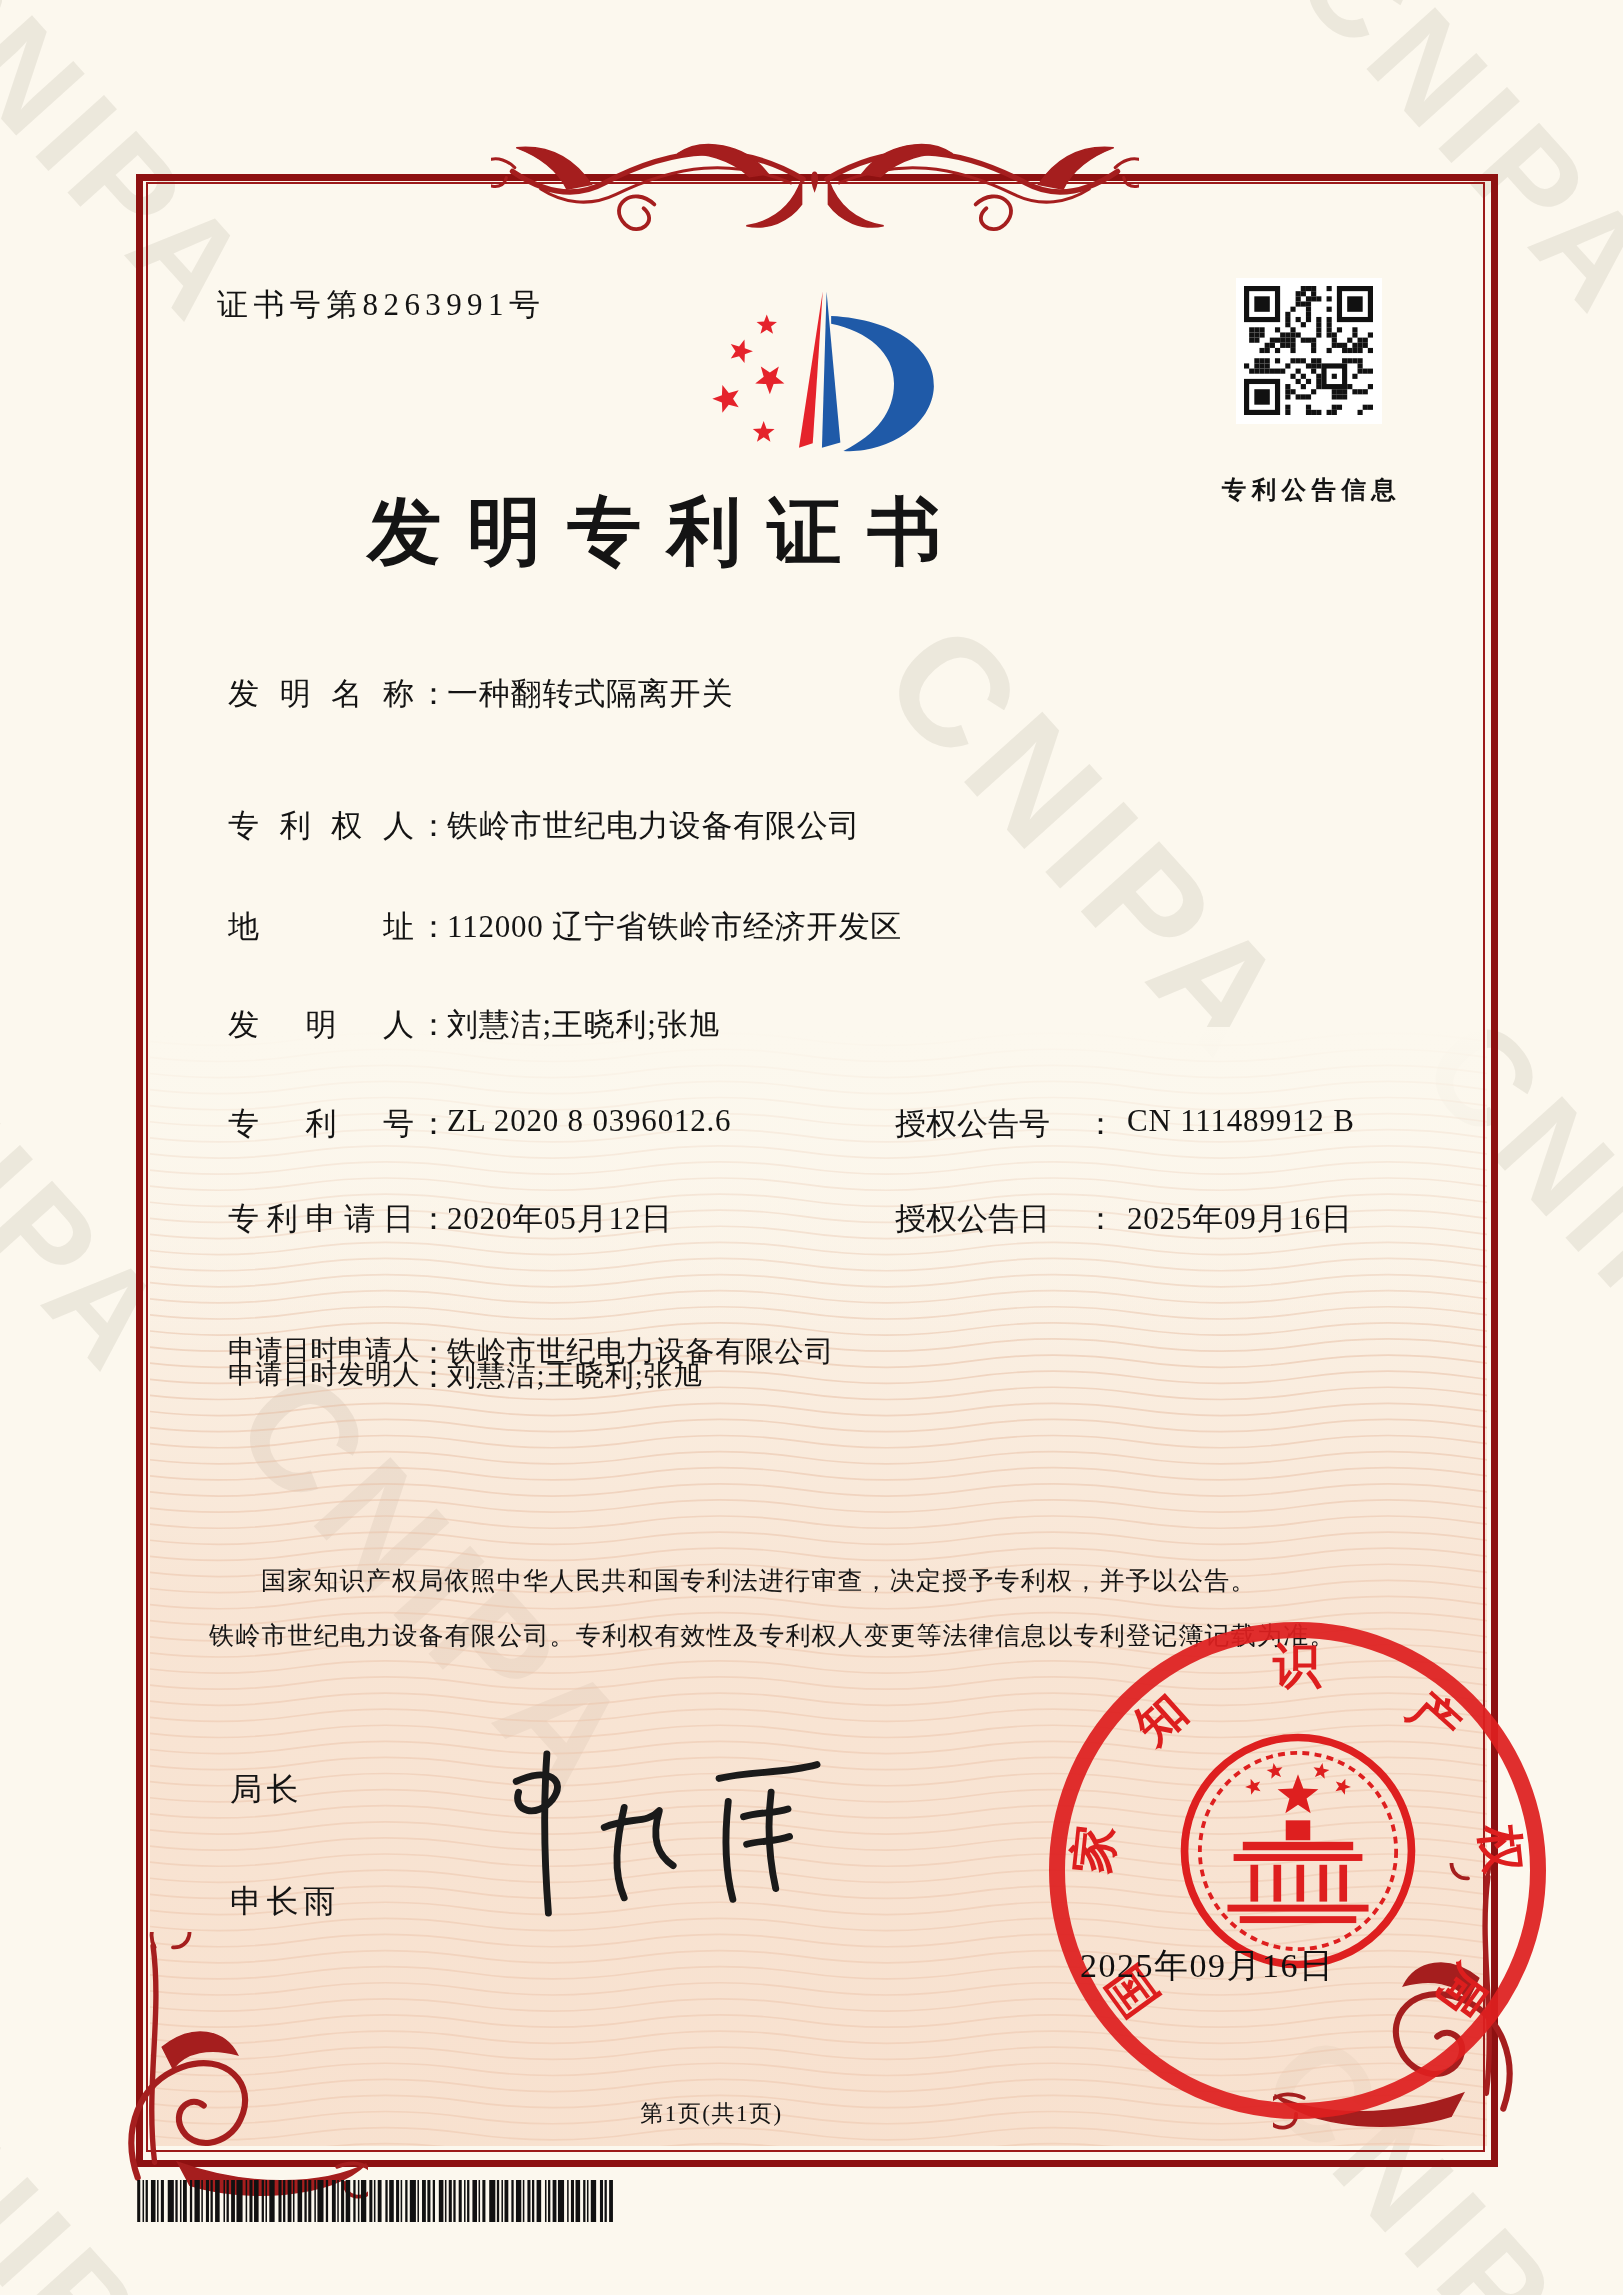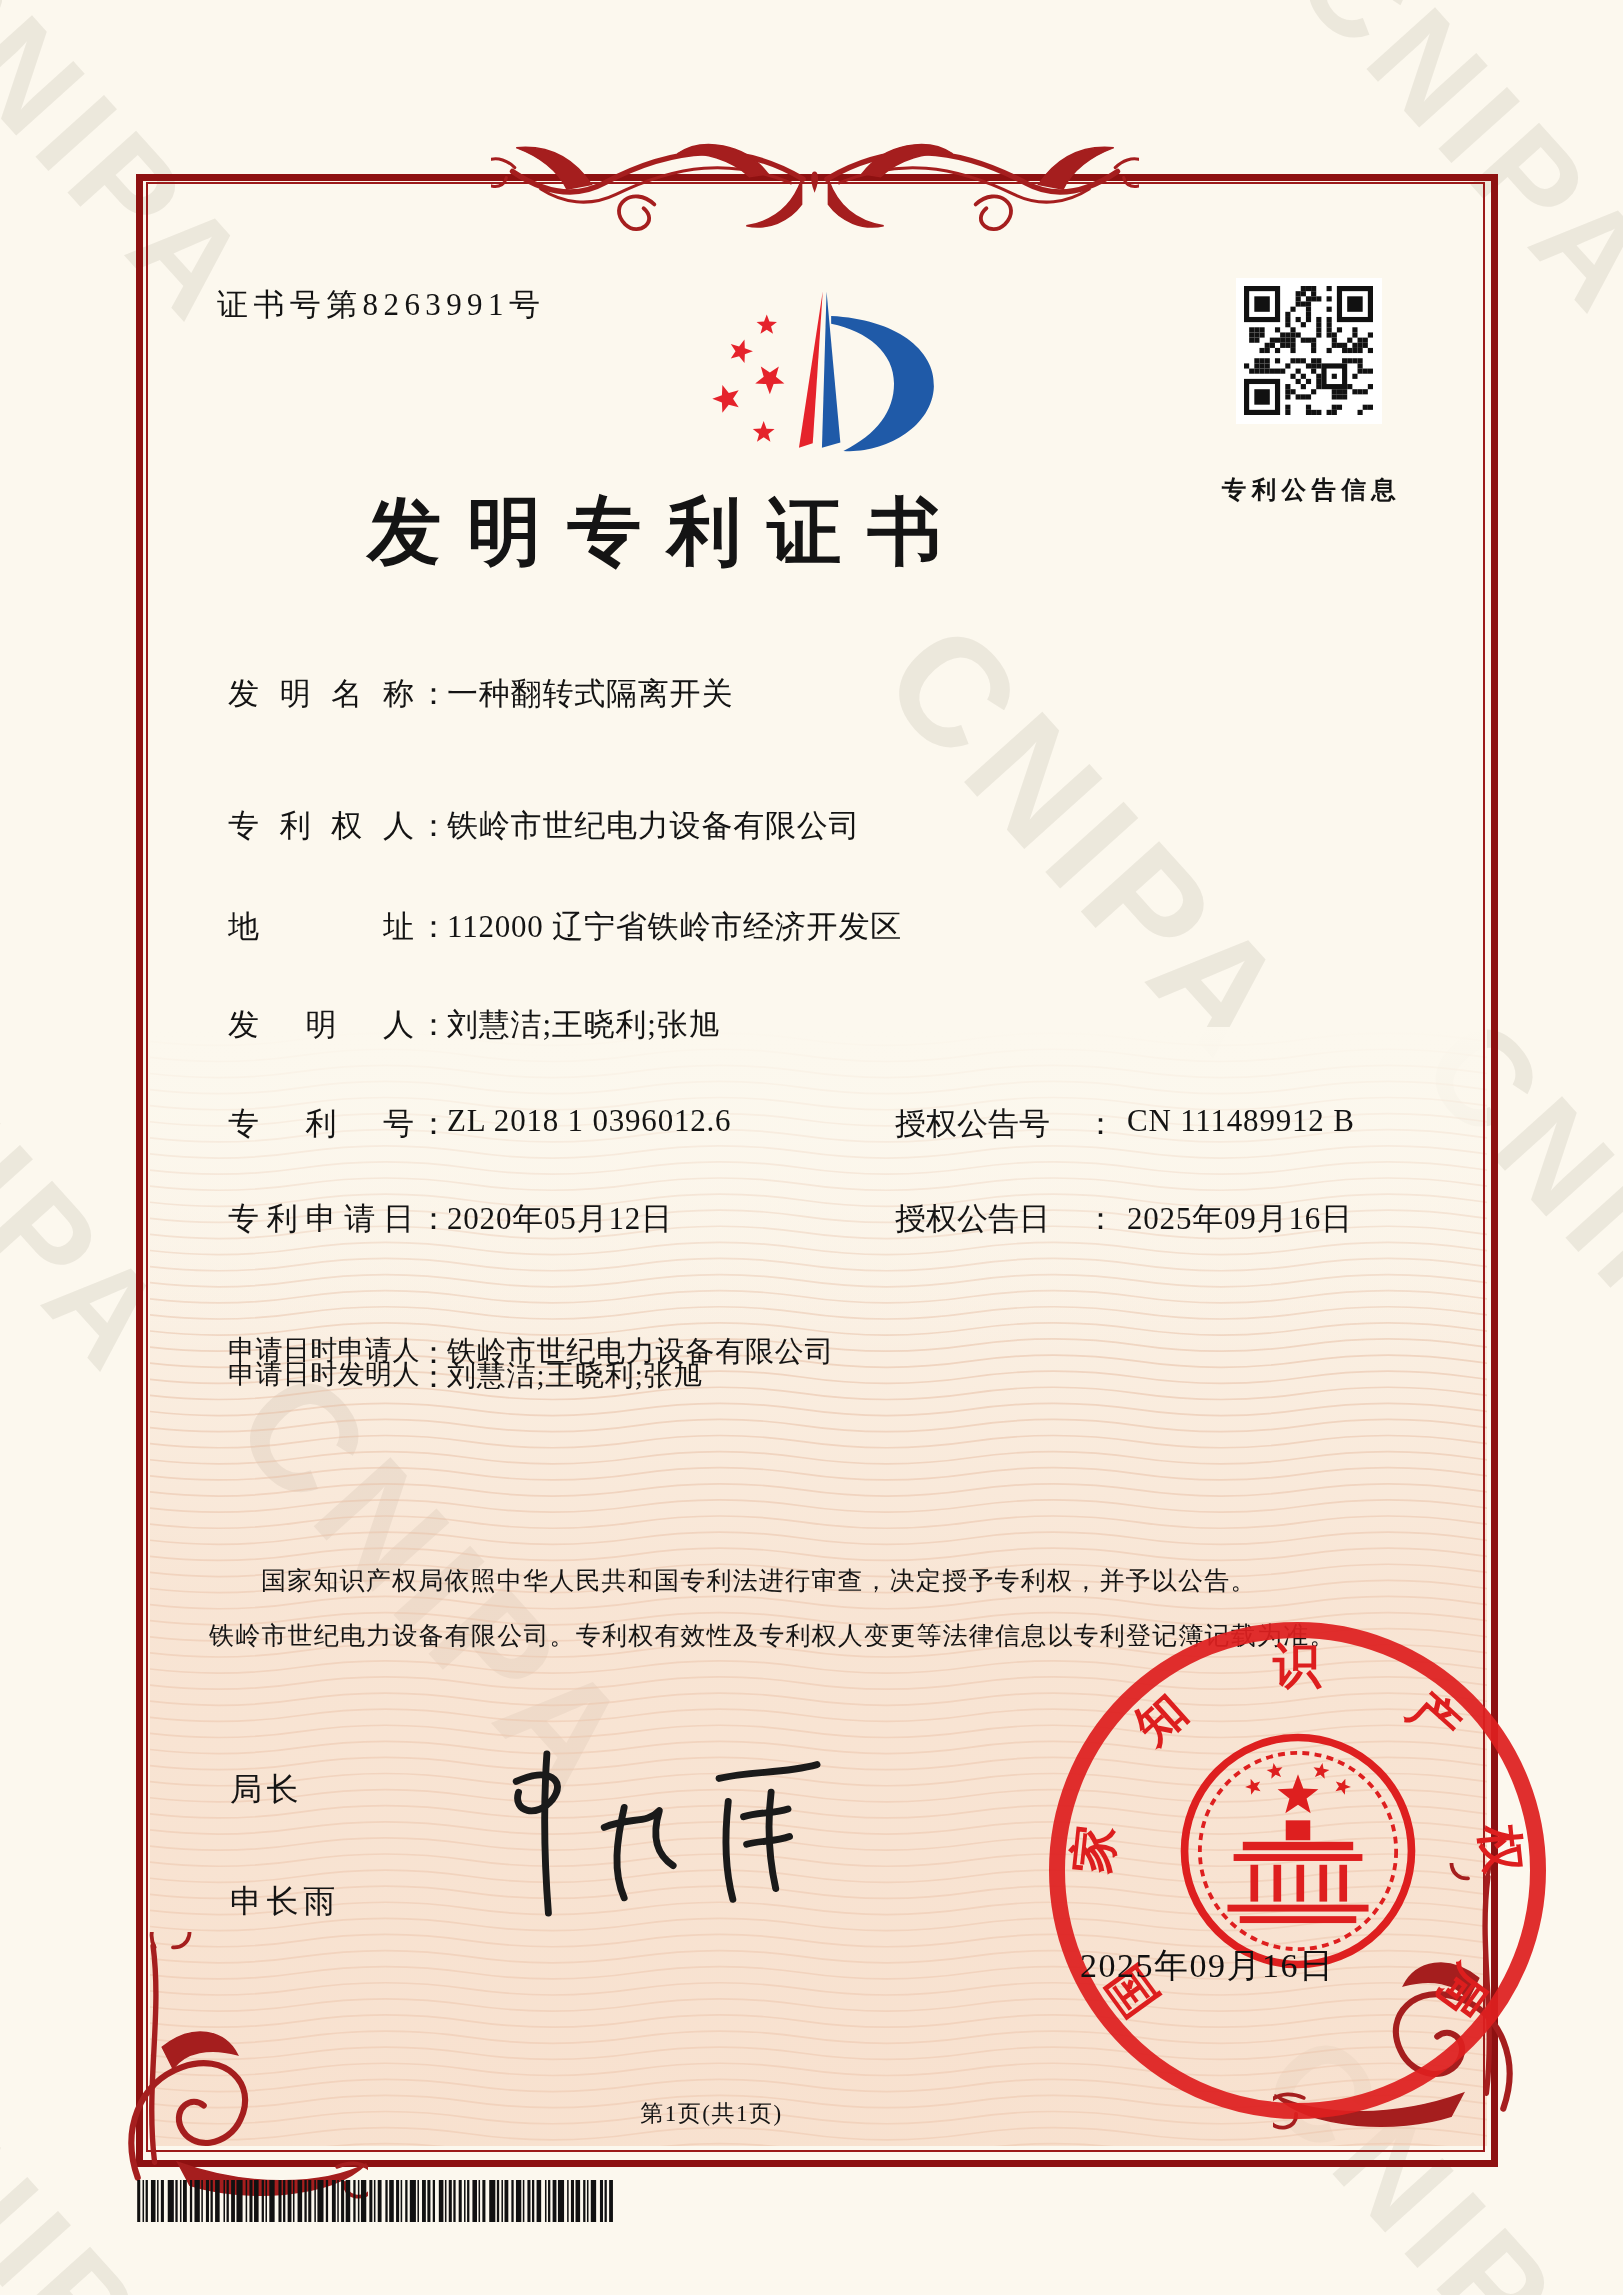--- a/index.html
+++ b/index.html
@@ -438,7 +438,7 @@
         <span>号</span>
       </span>
     <span class="colon">：</span>
-    <span class="val">ZL 2018 1 0396012.6</span>
+    <span class="val">ZL 2020 8 0396012.6</span>
     <span class="lab2">授权公告号</span>
     <span class="colon2">：</span>
     <span class="val2">CN 111489912 B</span>

